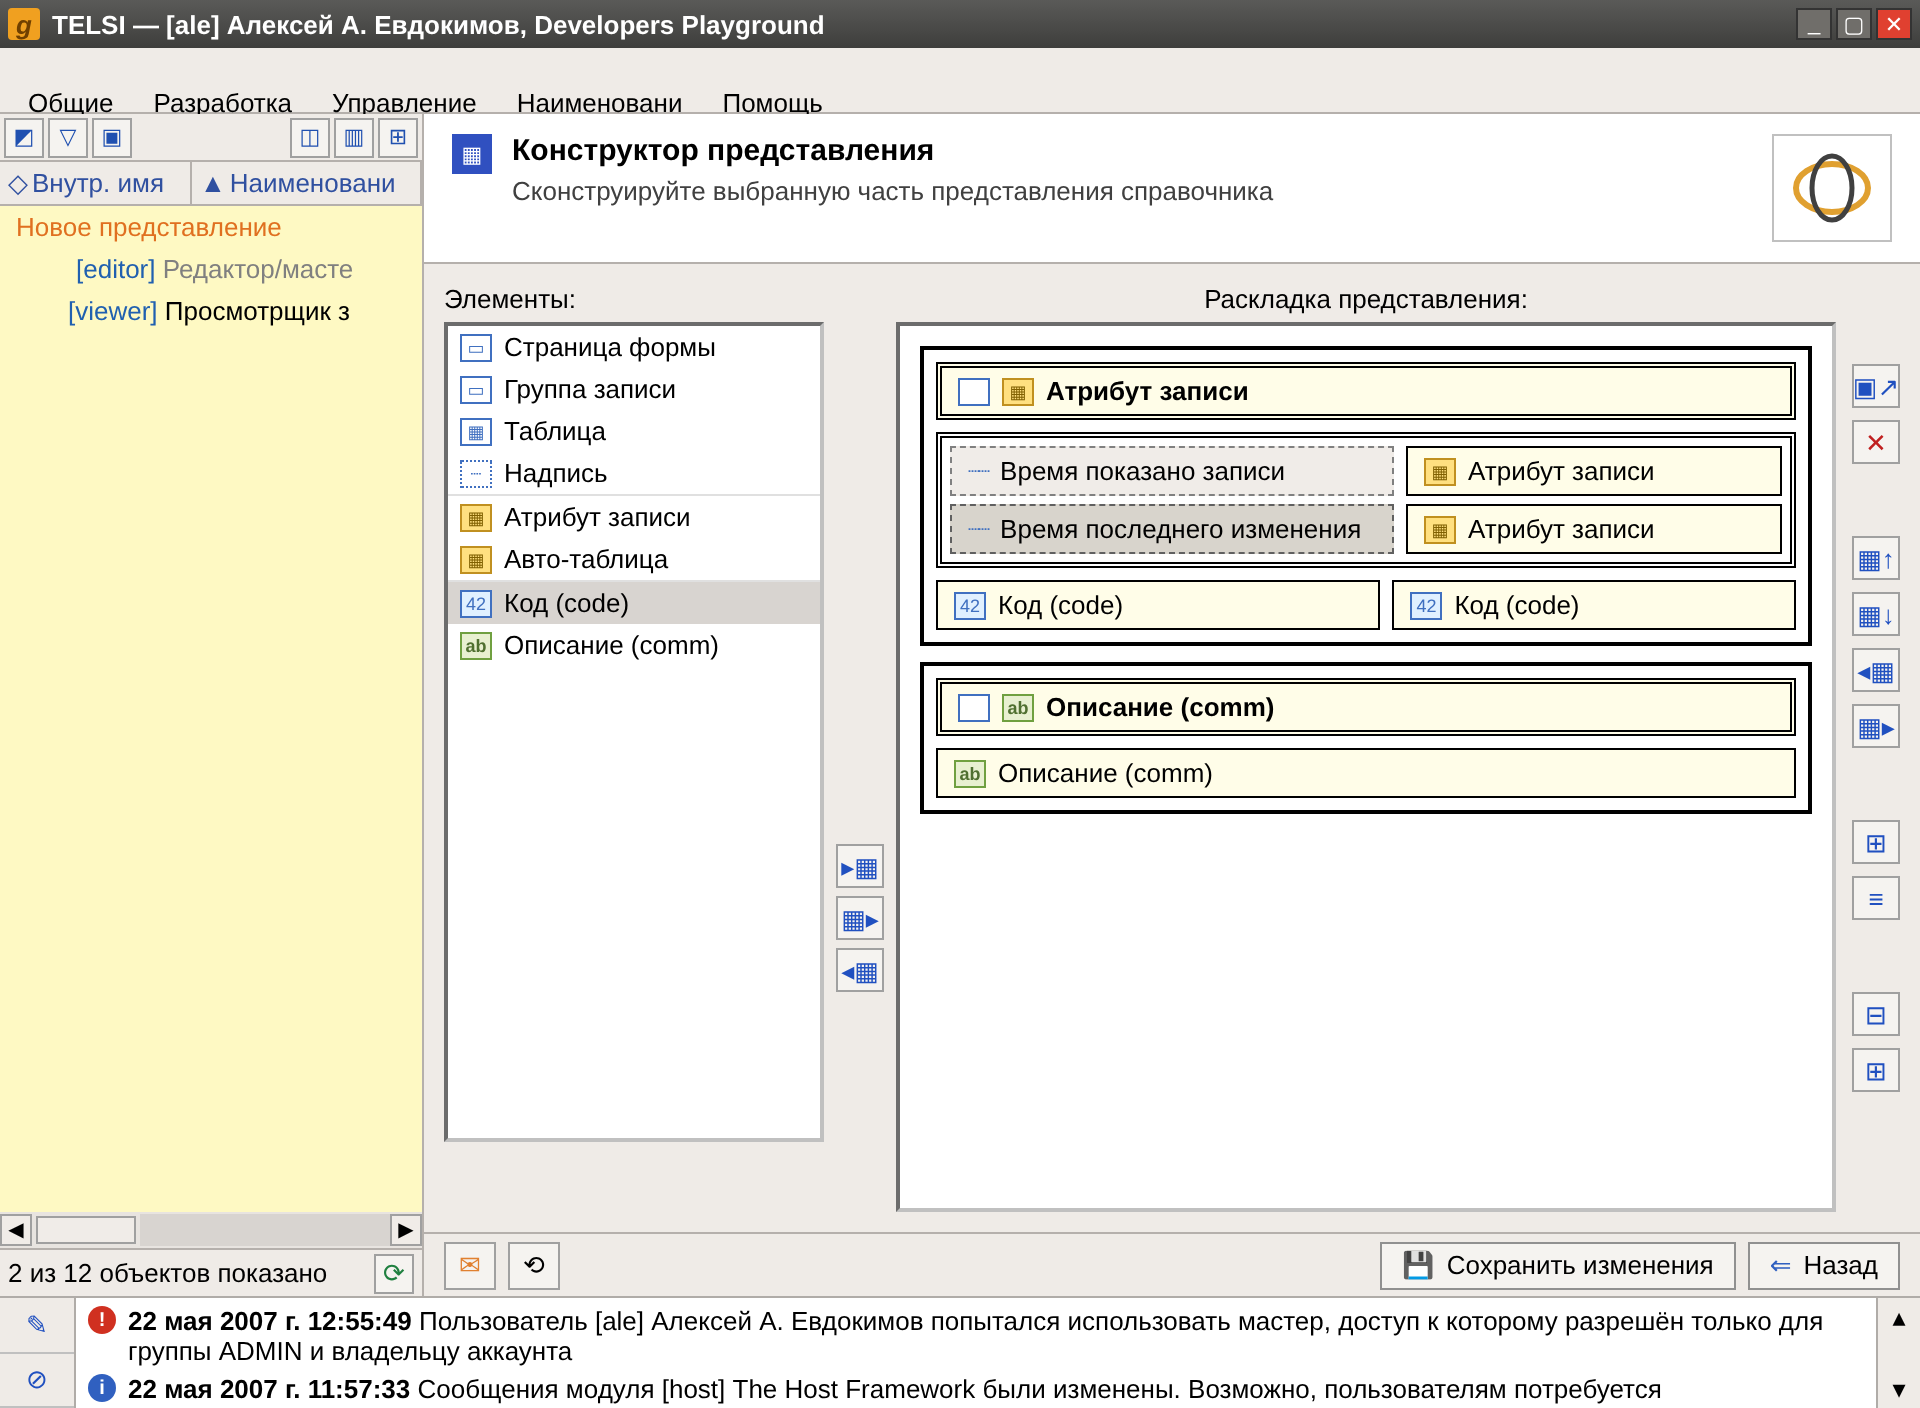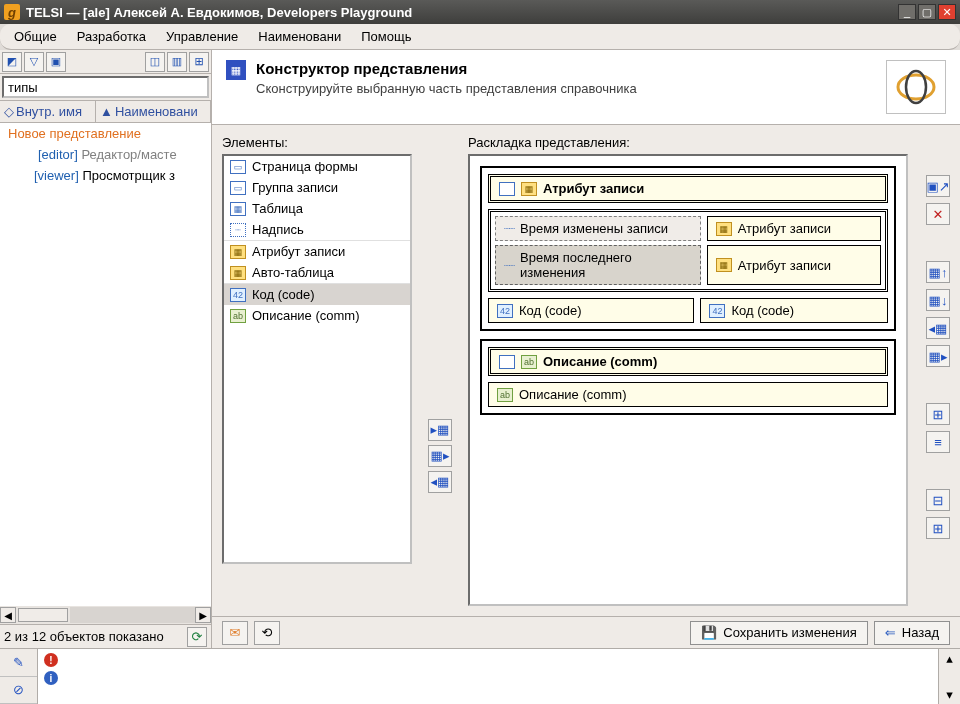--- a/index.html
+++ b/index.html
@@ -9,7 +9,7 @@
 .titlebar .title { flex: 1; font-weight: bold; }
 .titlebar .winbtn { width: 18px; height: 16px; margin-left: 2px; background: #706e6a; border:1px solid #333; display:flex; align-items:center; justify-content:center; color:#fff; font-size:11px;}
 .titlebar .winbtn.close { background:#e04030; }
-.menubar { background: #efebe7; height: 26px; display: flex; align-items: center; border-bottom: 1px solid #b5b0ac; padding: 4px 4px; border-radius: 11px; }
+.menubar { background: #efebe7; height: 26px; display: flex; align-items: flex-start; border-bottom: 1px solid #b5b0ac; padding: 16px 4px; }
 .menubar .menuitem { padding: 4px 10px; cursor: pointer; }
 .content { flex: 1; display: flex; min-height: 0; }
 .leftpane { width: 212px; display: flex; flex-direction: column; border-right: 1px solid #b5b0ac; background: #efebe7;}

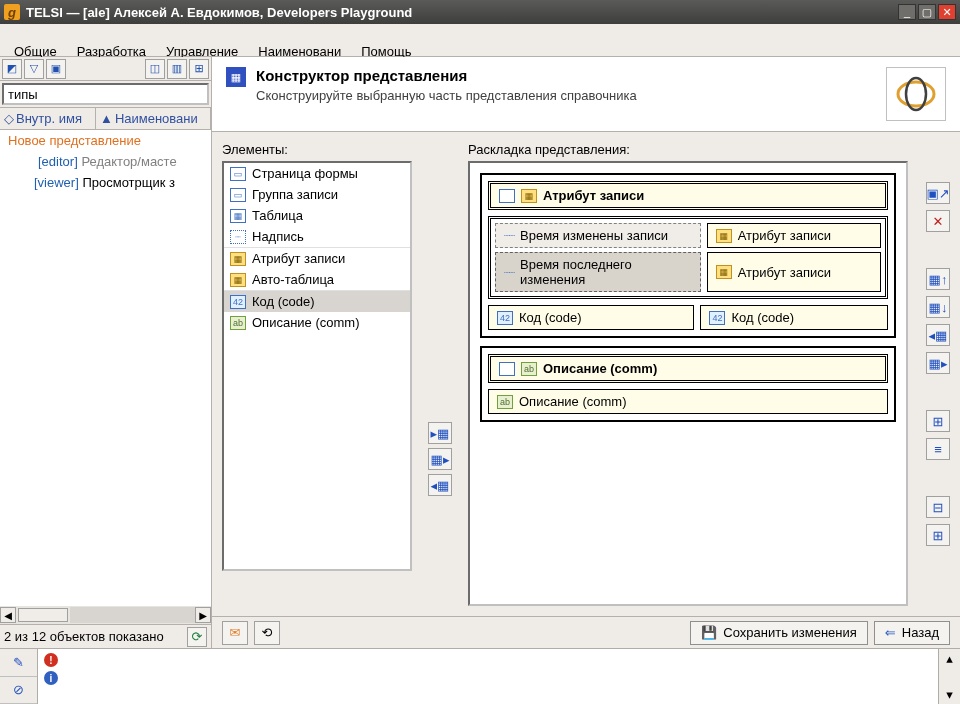--- a/index.html
+++ b/index.html
@@ -112,9 +112,6 @@
       <div class="tbtn">▥</div>
       <div class="tbtn">⊞</div>
     </div>
-    <div class="searchrow">
-      <input type="text" value="типы" style="">
-    </div>
     <div class="colheads">
       <div class="colhead" style="width:96px">
           <span>◇</span>

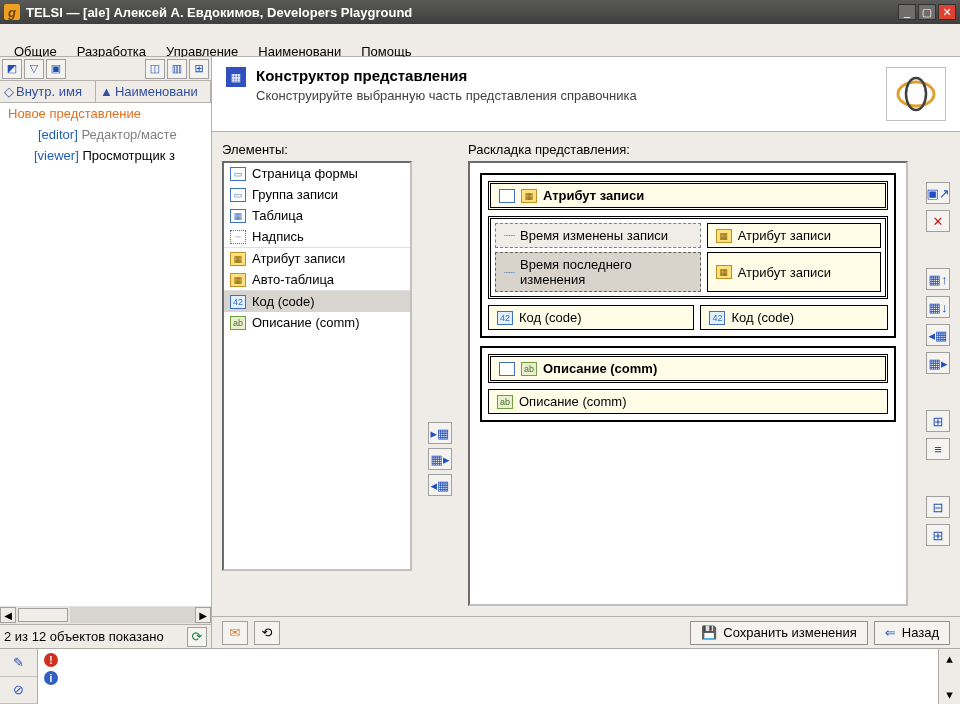--- a/index.html
+++ b/index.html
@@ -19,7 +19,7 @@
 .searchrow input { width: 100%; height: 22px; border:2px inset #c0c0c0; padding:0 4px; background:#fff;}
 .colheads { height: 22px; display:flex; border-bottom:1px solid #b5b0ac; background:#efebe7;}
 .colhead { padding:3px 4px; border-right:1px solid #b5b0ac; display:flex; align-items:center; gap:2px; color:#3050a0; cursor:pointer; overflow:hidden; white-space:nowrap;}
-.treelist { flex:1; background:#ffffff; overflow:hidden;}
+.treelist { flex:1; background:#fef9c3; overflow:hidden;}
 .treerow { padding:3px 8px; white-space:nowrap; overflow:hidden;}
 .treerow.orange { color:#e07020;}
 .treerow .prefix { color:#2060b0;}

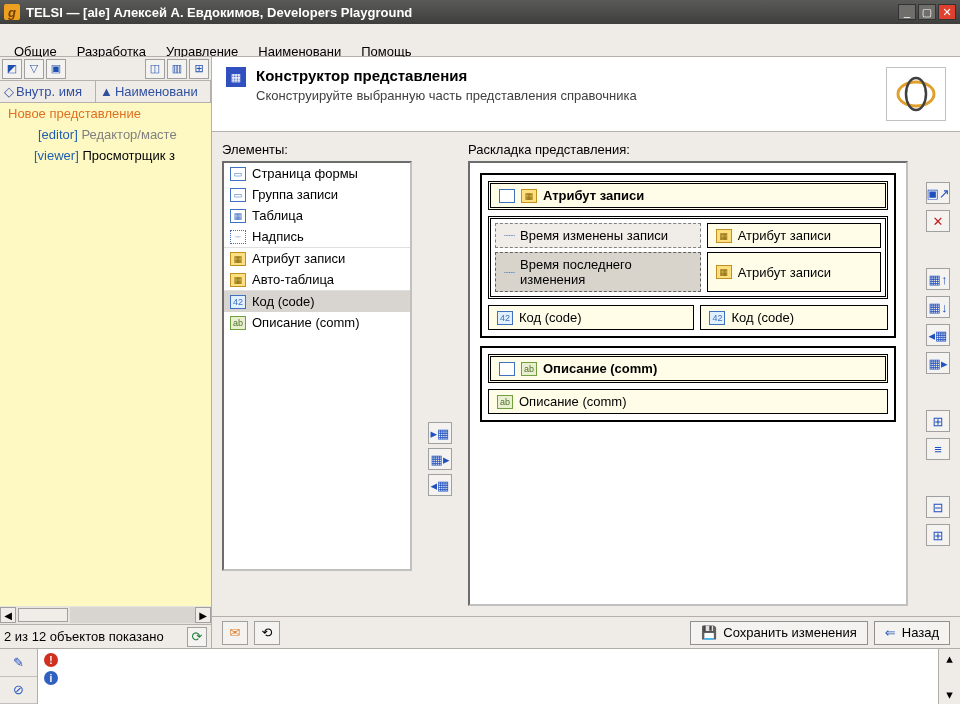--- a/index.html
+++ b/index.html
@@ -38,7 +38,7 @@
 .header .desc { color:#404040;}
 .header .logo { width:60px; height:54px; border:1px solid #c0c0c0; display:flex; align-items:center; justify-content:center;}
 .header .logo svg { width:44px; height:38px;}
-.designer { flex:1; display:flex; padding:10px; gap:16px; min-height:0; background:#efebe7;}
+.designer { flex:1; display:flex; padding:10px; gap:6px; min-height:0; background:#efebe7;}
 .dcol { display:flex; flex-direction:column; min-height:0;}
 .dlabel { margin-bottom:4px;}
 .elembox { width:190px; height:410px; background:#fff; border:2px inset #c0c0c0; overflow-y:scroll; }

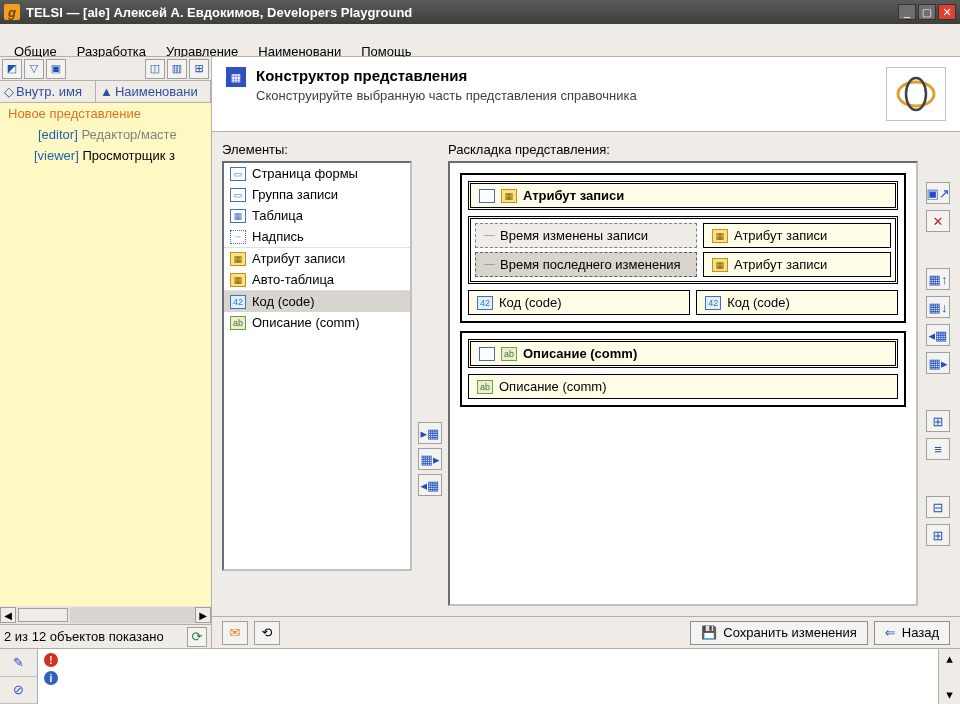--- a/index.html
+++ b/index.html
@@ -206,7 +206,7 @@
         <div class="midbtn">◂▦</div>
       </div>
 
-      <div class="dcol" style="flex:1; min-width:0;">
+      <div class="dcol" style="flex:1; min-width:0;text-align:center;">
         <div class="dlabel">Раскладка представления:</div>
         <div class="layoutarea">
           <div class="formpage">

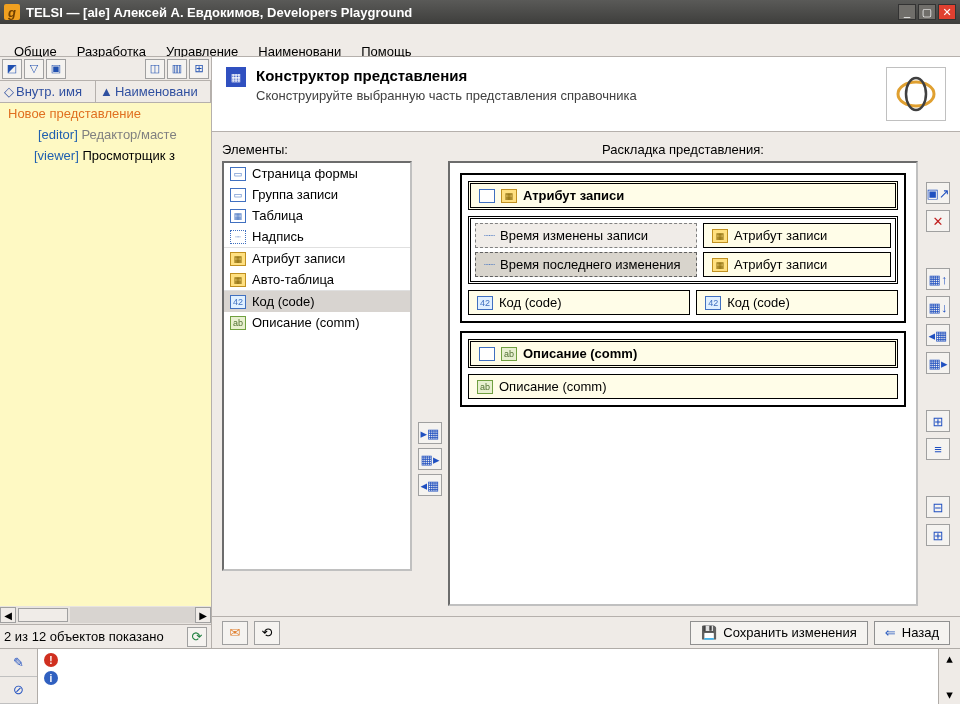--- a/index.html
+++ b/index.html
@@ -219,7 +219,7 @@
               <div class="frow">
                 <div class="fcell inner" style="flex:1.2">
                     <span class="dots">┈┈</span>
-                    <span>Время изменены записи</span>
+                    <span>Время показано записи</span>
                   </div>
                 <div class="fcell">
                     <span class="eicon yellow">▦</span>

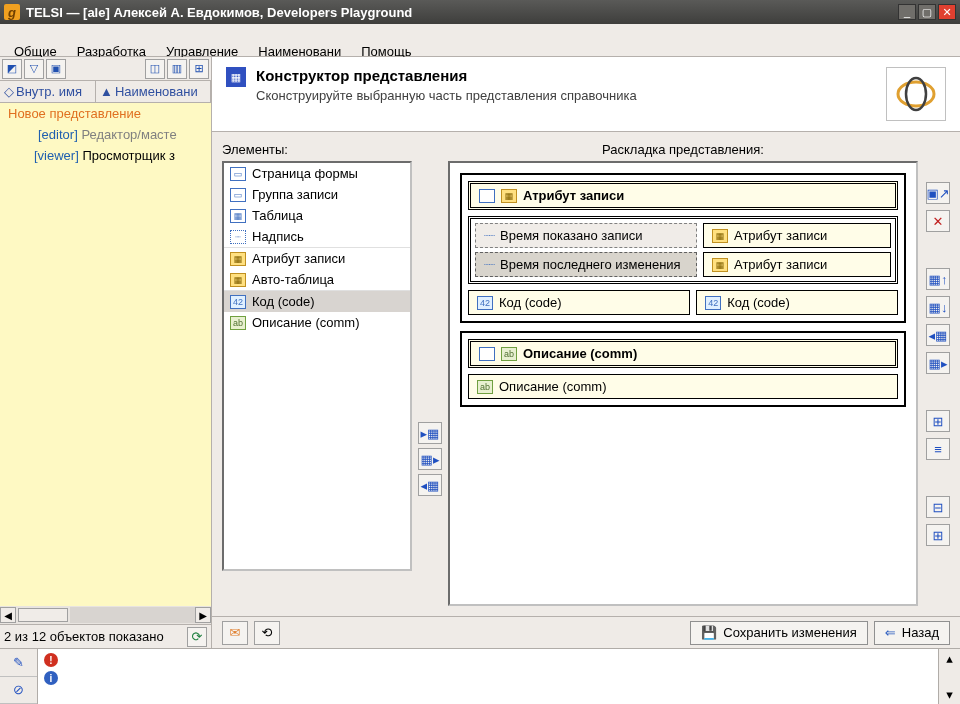--- a/index.html
+++ b/index.html
@@ -48,7 +48,7 @@
 .eicon { width:16px; height:14px; display:inline-flex; align-items:center; justify-content:center; border:1px solid #4070c0; font-size:9px; color:#4070c0; flex-shrink:0;}
 .eicon.yellow { background:#ffe080; border-color:#c09020; color:#806000;}
 .eicon.num { background:#e0f0ff;}
-.eicon.txt { background:#e8f0d0; border-color:#70a040; color:#507030;}
+.eicon.txt { background:#e8f0d0; border-color:#70a040; color:#507030;font-weight:bold;}
 .midbtns { display:flex; flex-direction:column; gap:4px; justify-content:center; padding-top:170px;}
 .midbtn { width:24px; height:22px; background:#f5f3f0; border:1px solid #a0a0a0; display:flex; align-items:center; justify-content:center; color:#2050c0;}
 .layoutarea { flex:1; background:#fff; border:2px inset #c0c0c0; padding:10px; overflow:auto;}

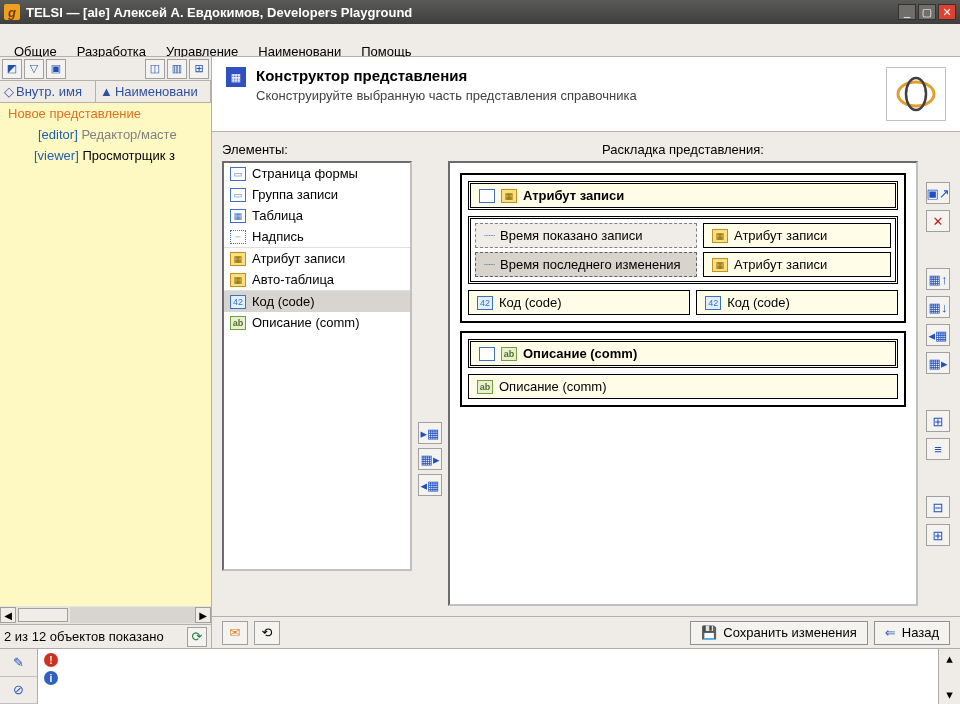--- a/index.html
+++ b/index.html
@@ -305,6 +305,7 @@
   <div class="logbody">
     <div class="logrow">
       <div class="logicon err">!</div>
+      <div><span class="logtime">22 мая 2007 г. 12:55:49</span> <span>Пользователь [ale] Алексей А. Евдокимов попытался использовать мастер, доступ к которому разрешён только для группы ADMIN и владельцу аккаунта</span></div>
     </div>
     <div class="logrow">
       <div class="logicon info">i</div>

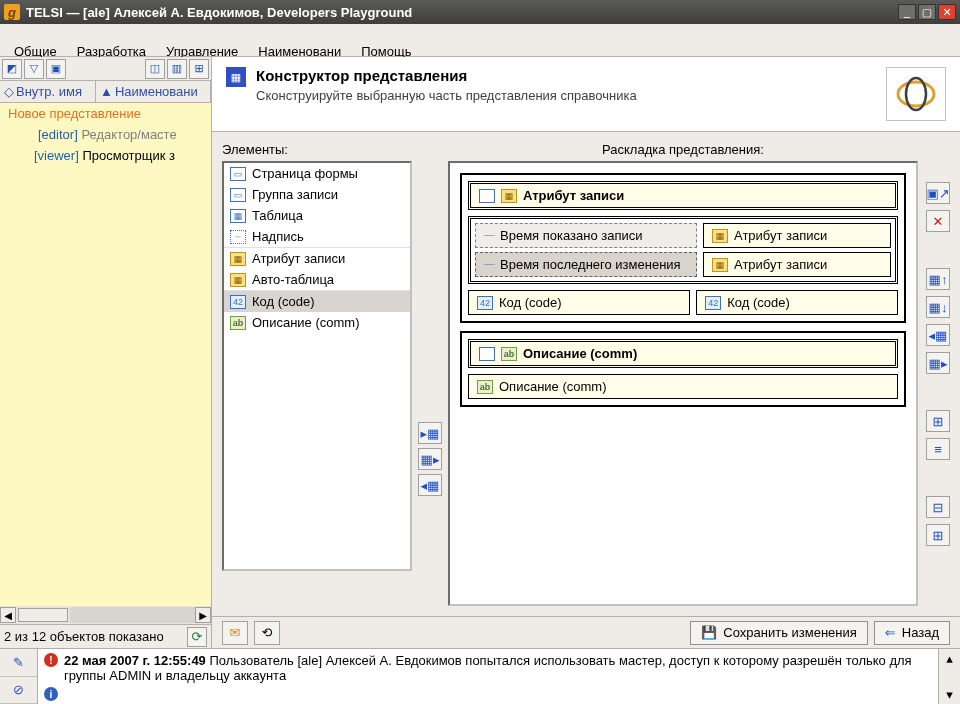--- a/index.html
+++ b/index.html
@@ -309,6 +309,7 @@
     </div>
     <div class="logrow">
       <div class="logicon info">i</div>
+      <div><span class="logtime">22 мая 2007 г. 11:57:33</span> <span>Сообщения модуля [host] The Host Framework были изменены. Возможно, пользователям потребуется</span></div>
     </div>
   </div>
   <div class="logscroll">

